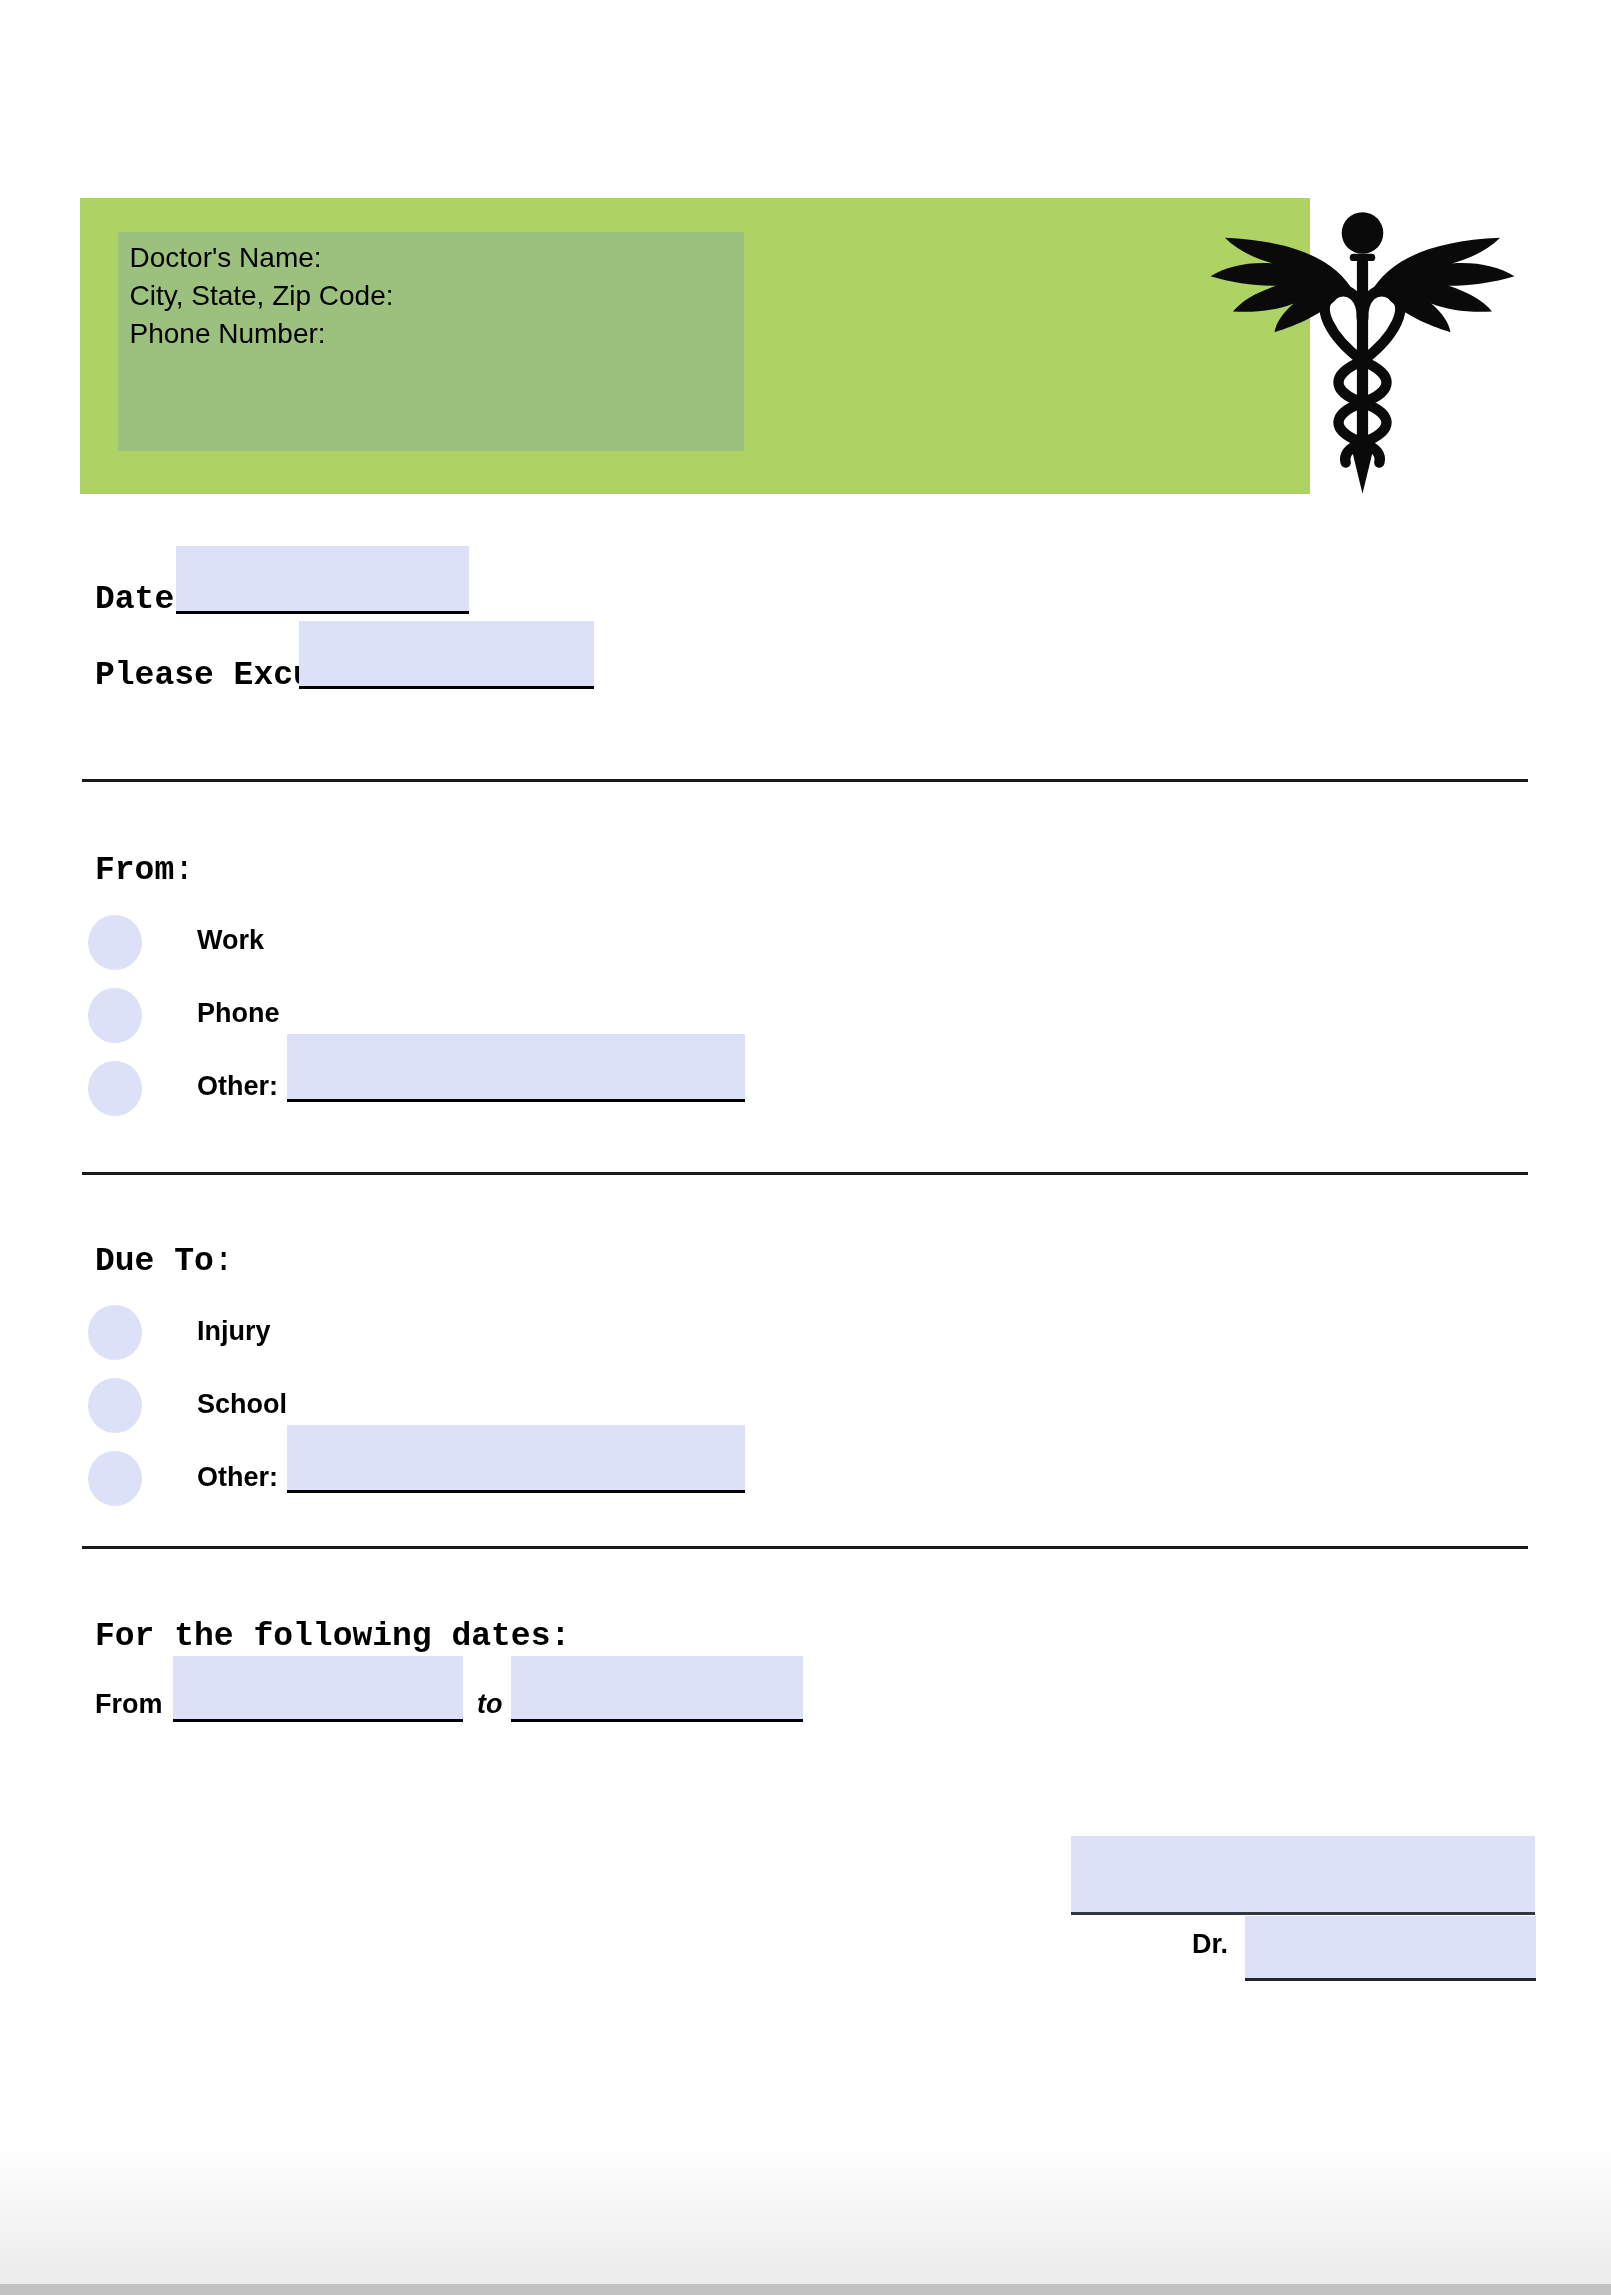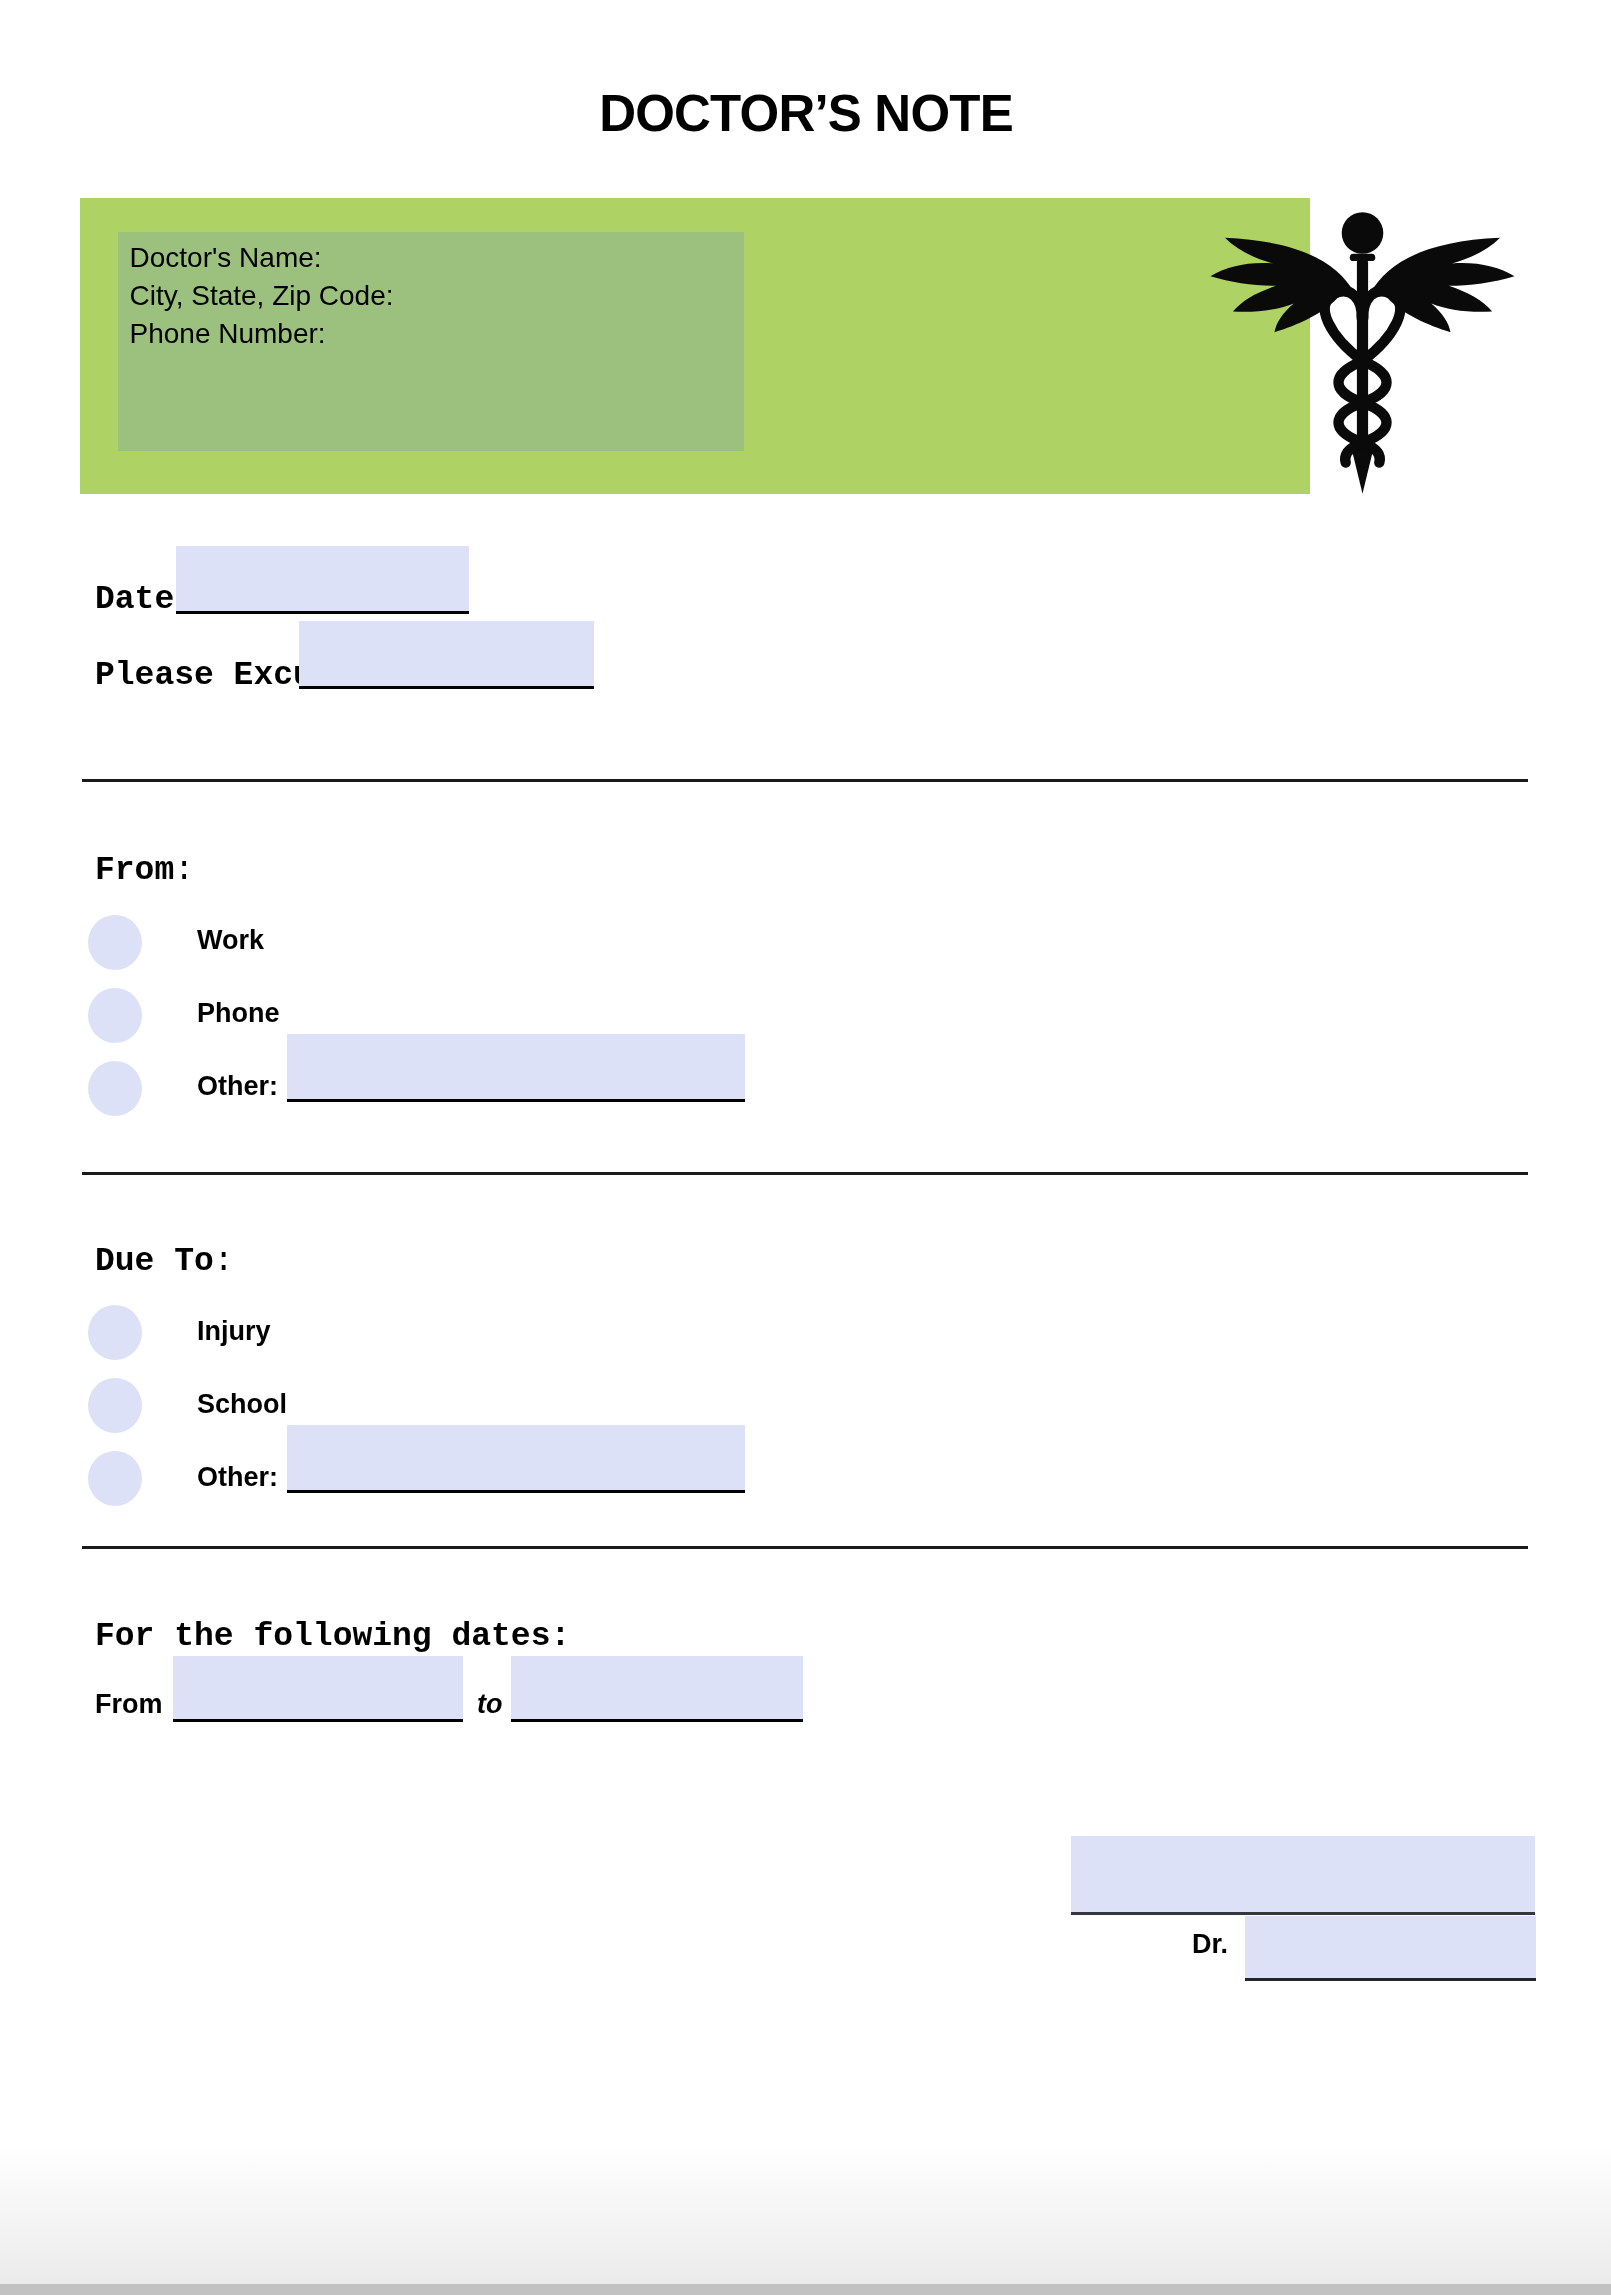--- a/index.html
+++ b/index.html
@@ -71,7 +71,6 @@
 
 <div class="page">
 
-  <div class="page-title">DOCTOR’S NOTE</div>
 
   <div class="banner">
     <div class="doctor-box">

